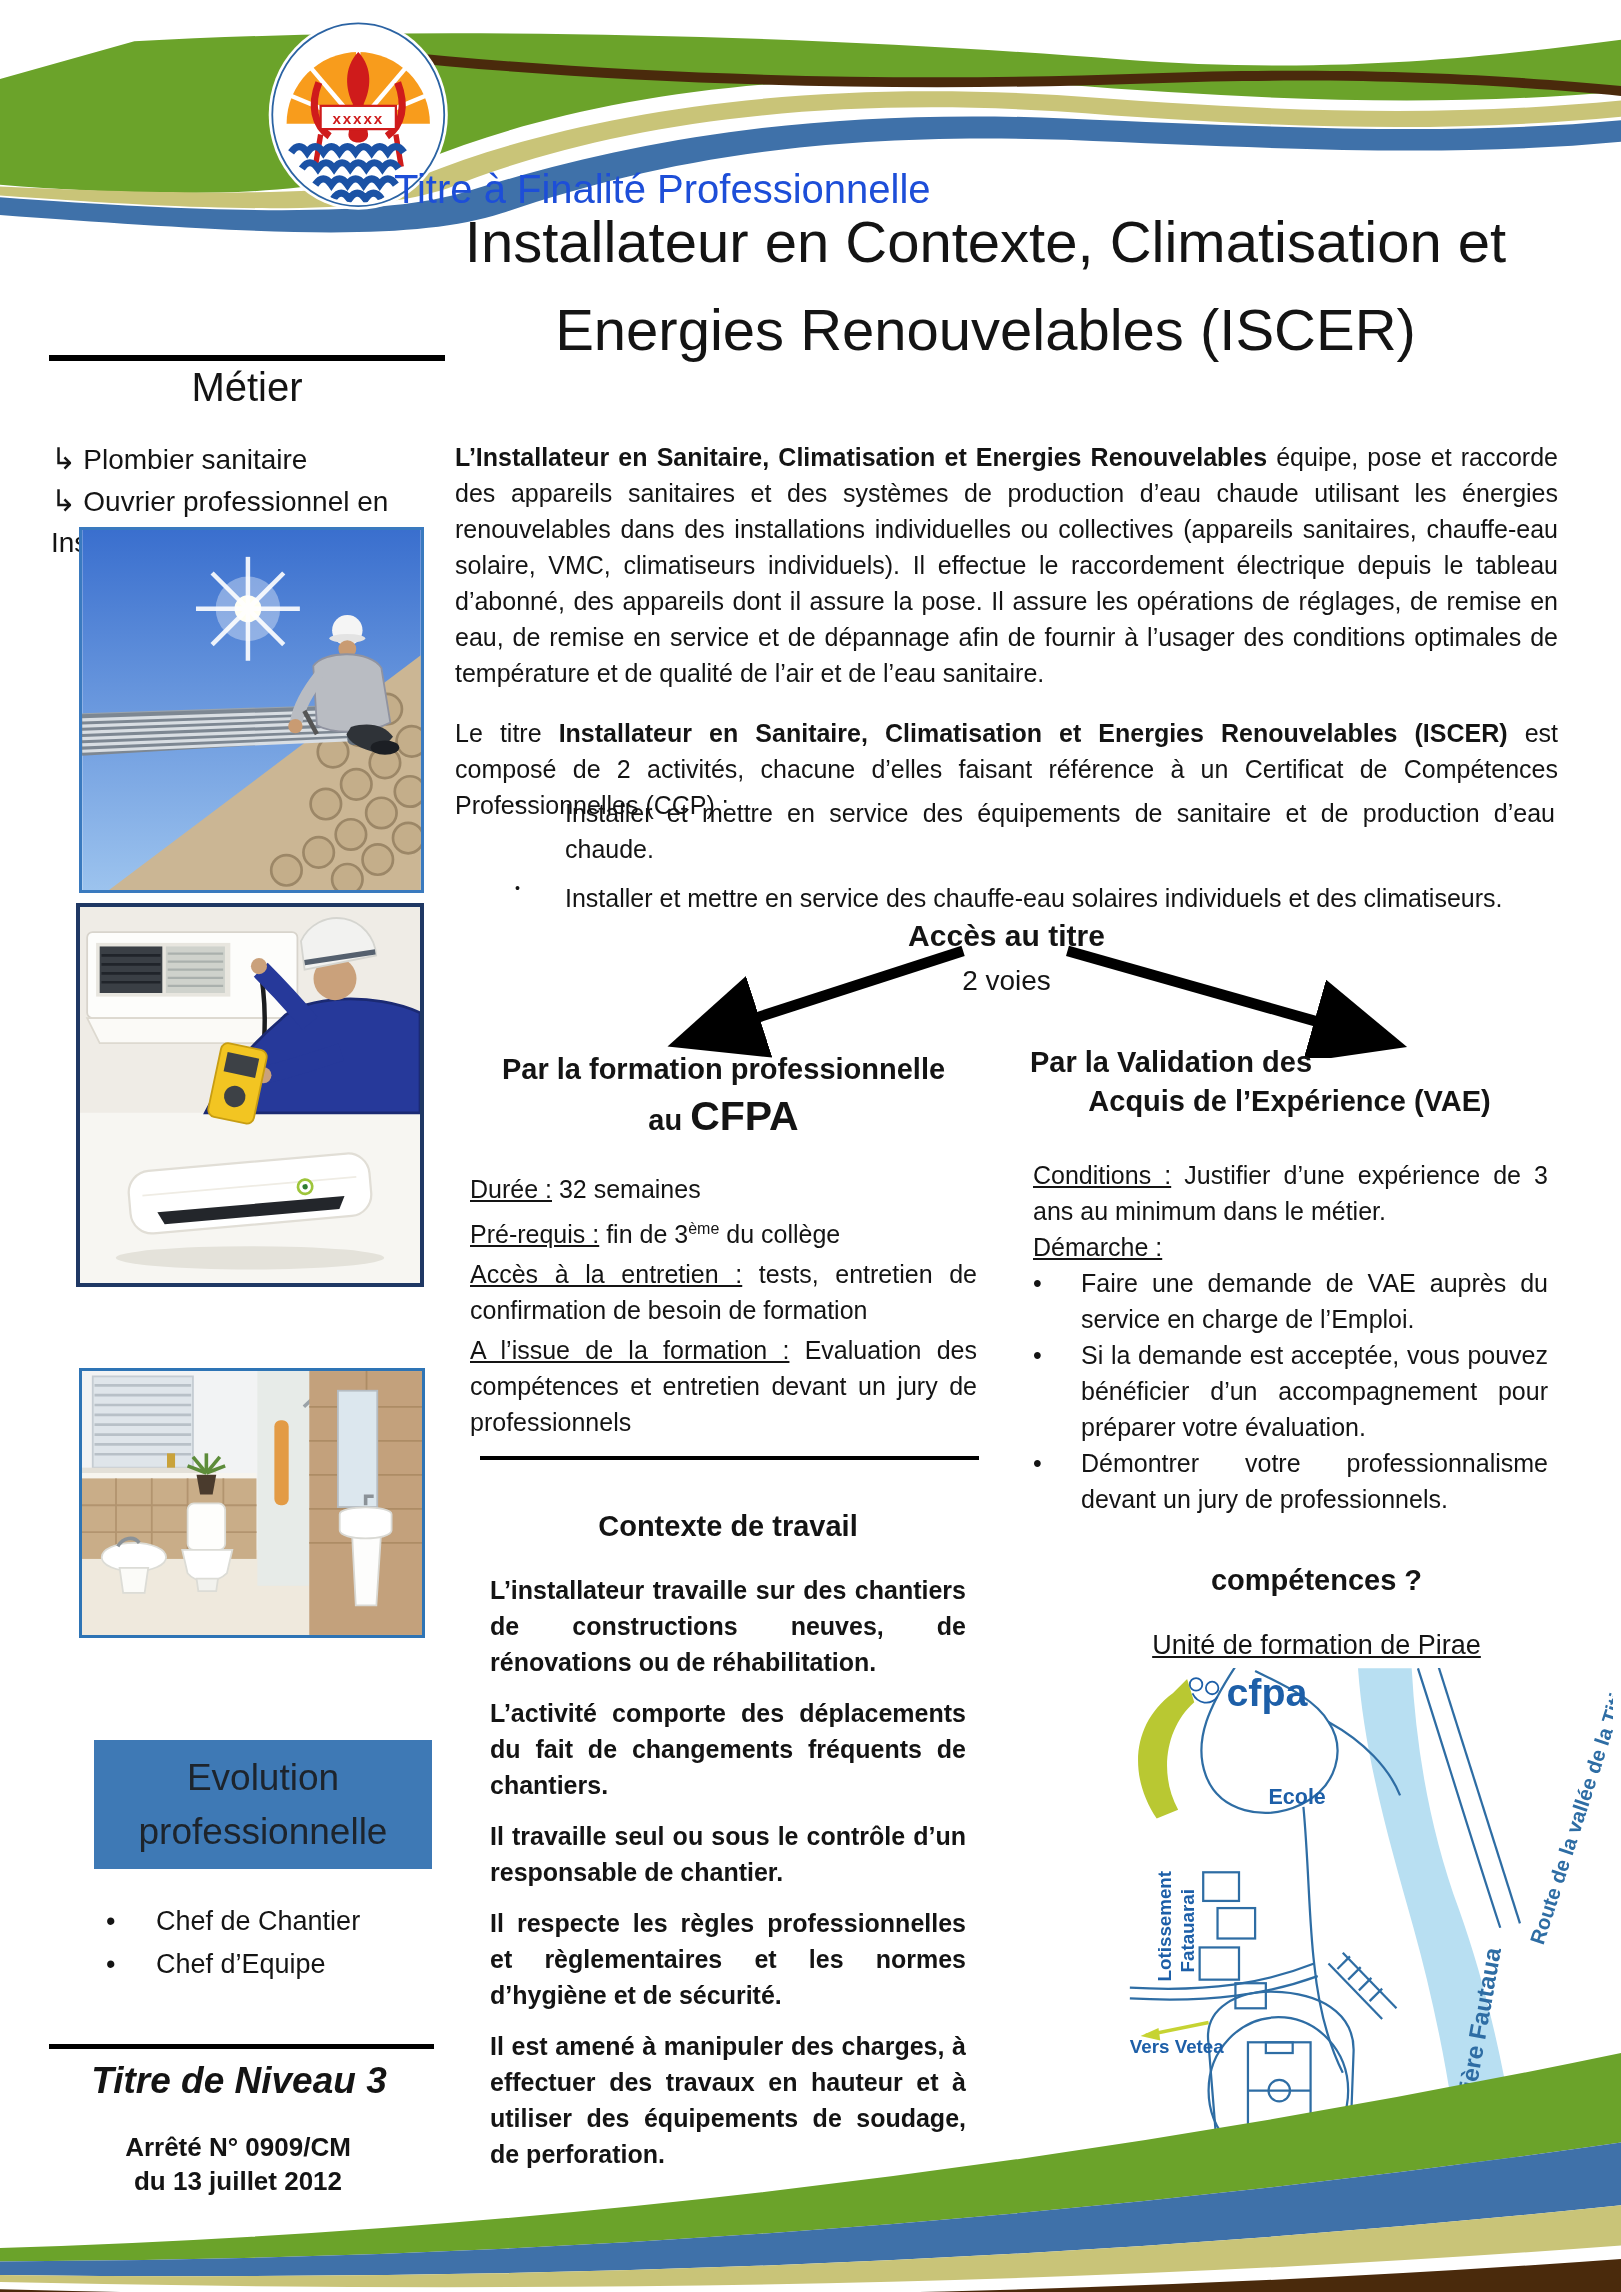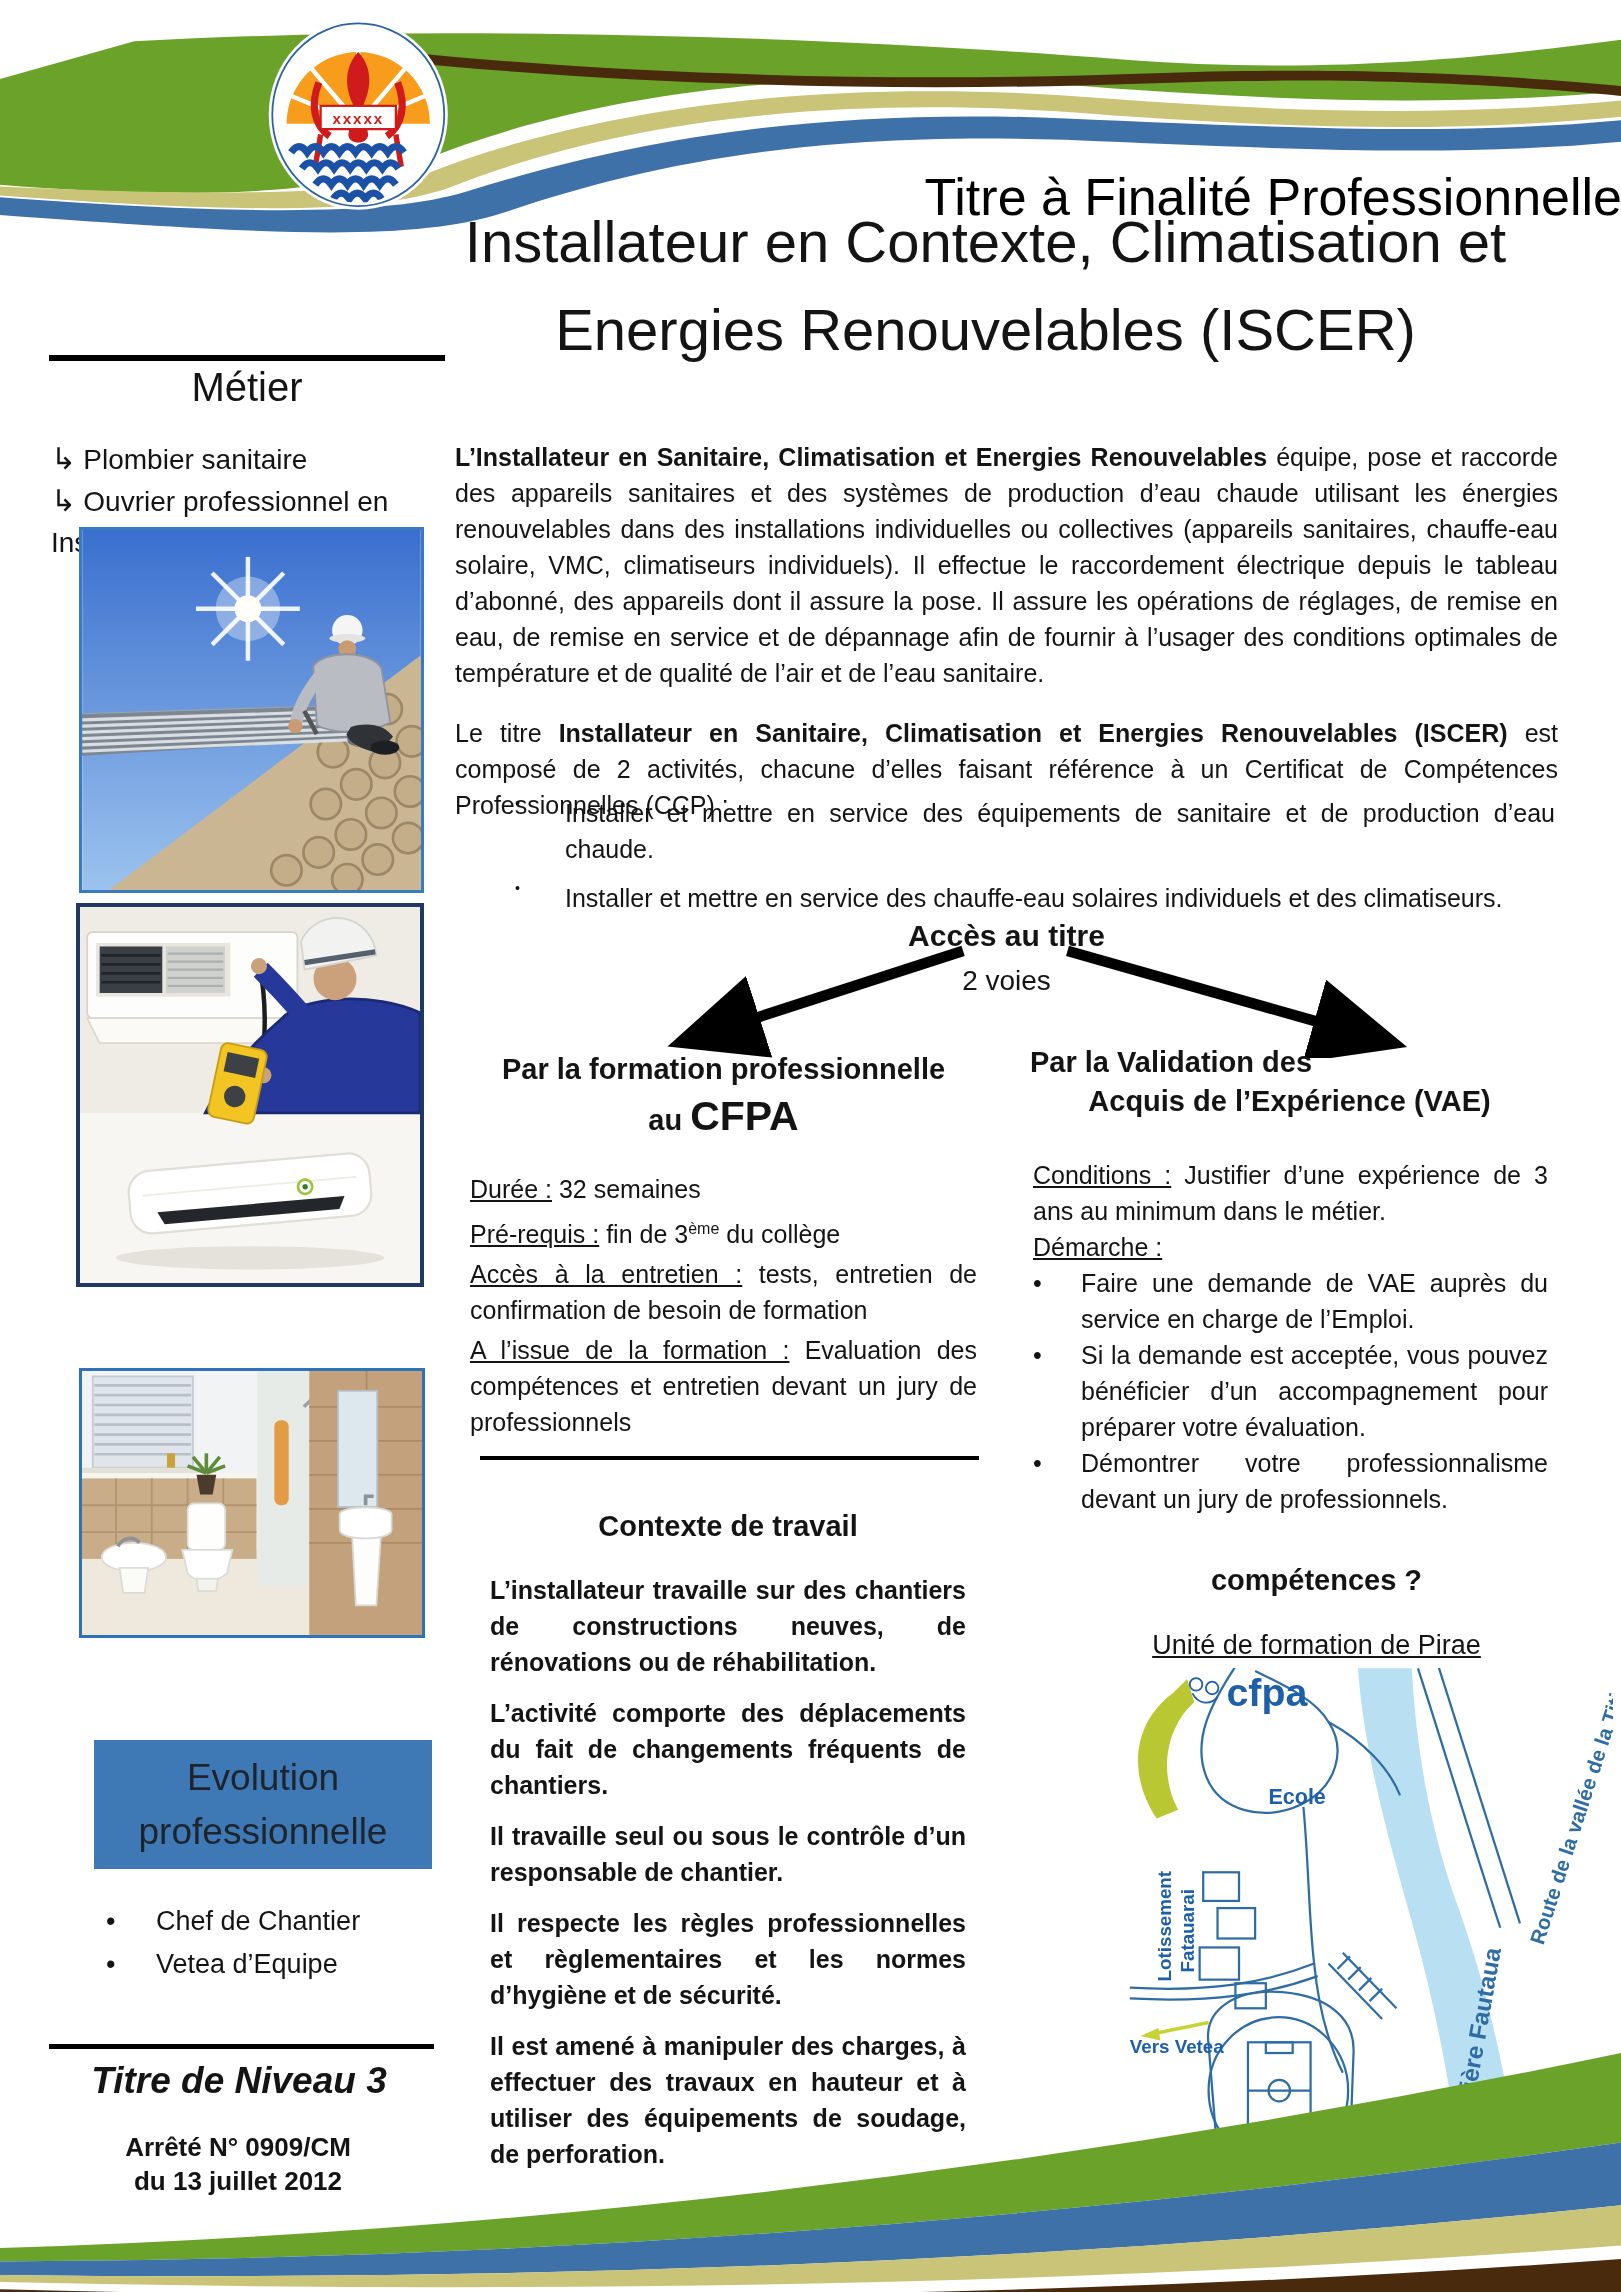--- a/index.html
+++ b/index.html
@@ -9,8 +9,8 @@
 
   
   #header-svg{position:absolute;left:0;top:0;}
-  .kicker{position:absolute;left:394px;top:167px;width:1228px;text-align:right;
-          font-size:52px;color:#000000;}
+  .kicker{position:absolute;left:394px;top:167px;width:1228px;text-align:left;
+          font-size:40px;color:#1d4ed8;}
   .title-l1{position:absolute;left:349px;top:208px;width:1273px;text-align:center;font-size:58px;}
   .title-l2{position:absolute;left:349px;top:296px;width:1273px;text-align:center;font-size:58px;}
 

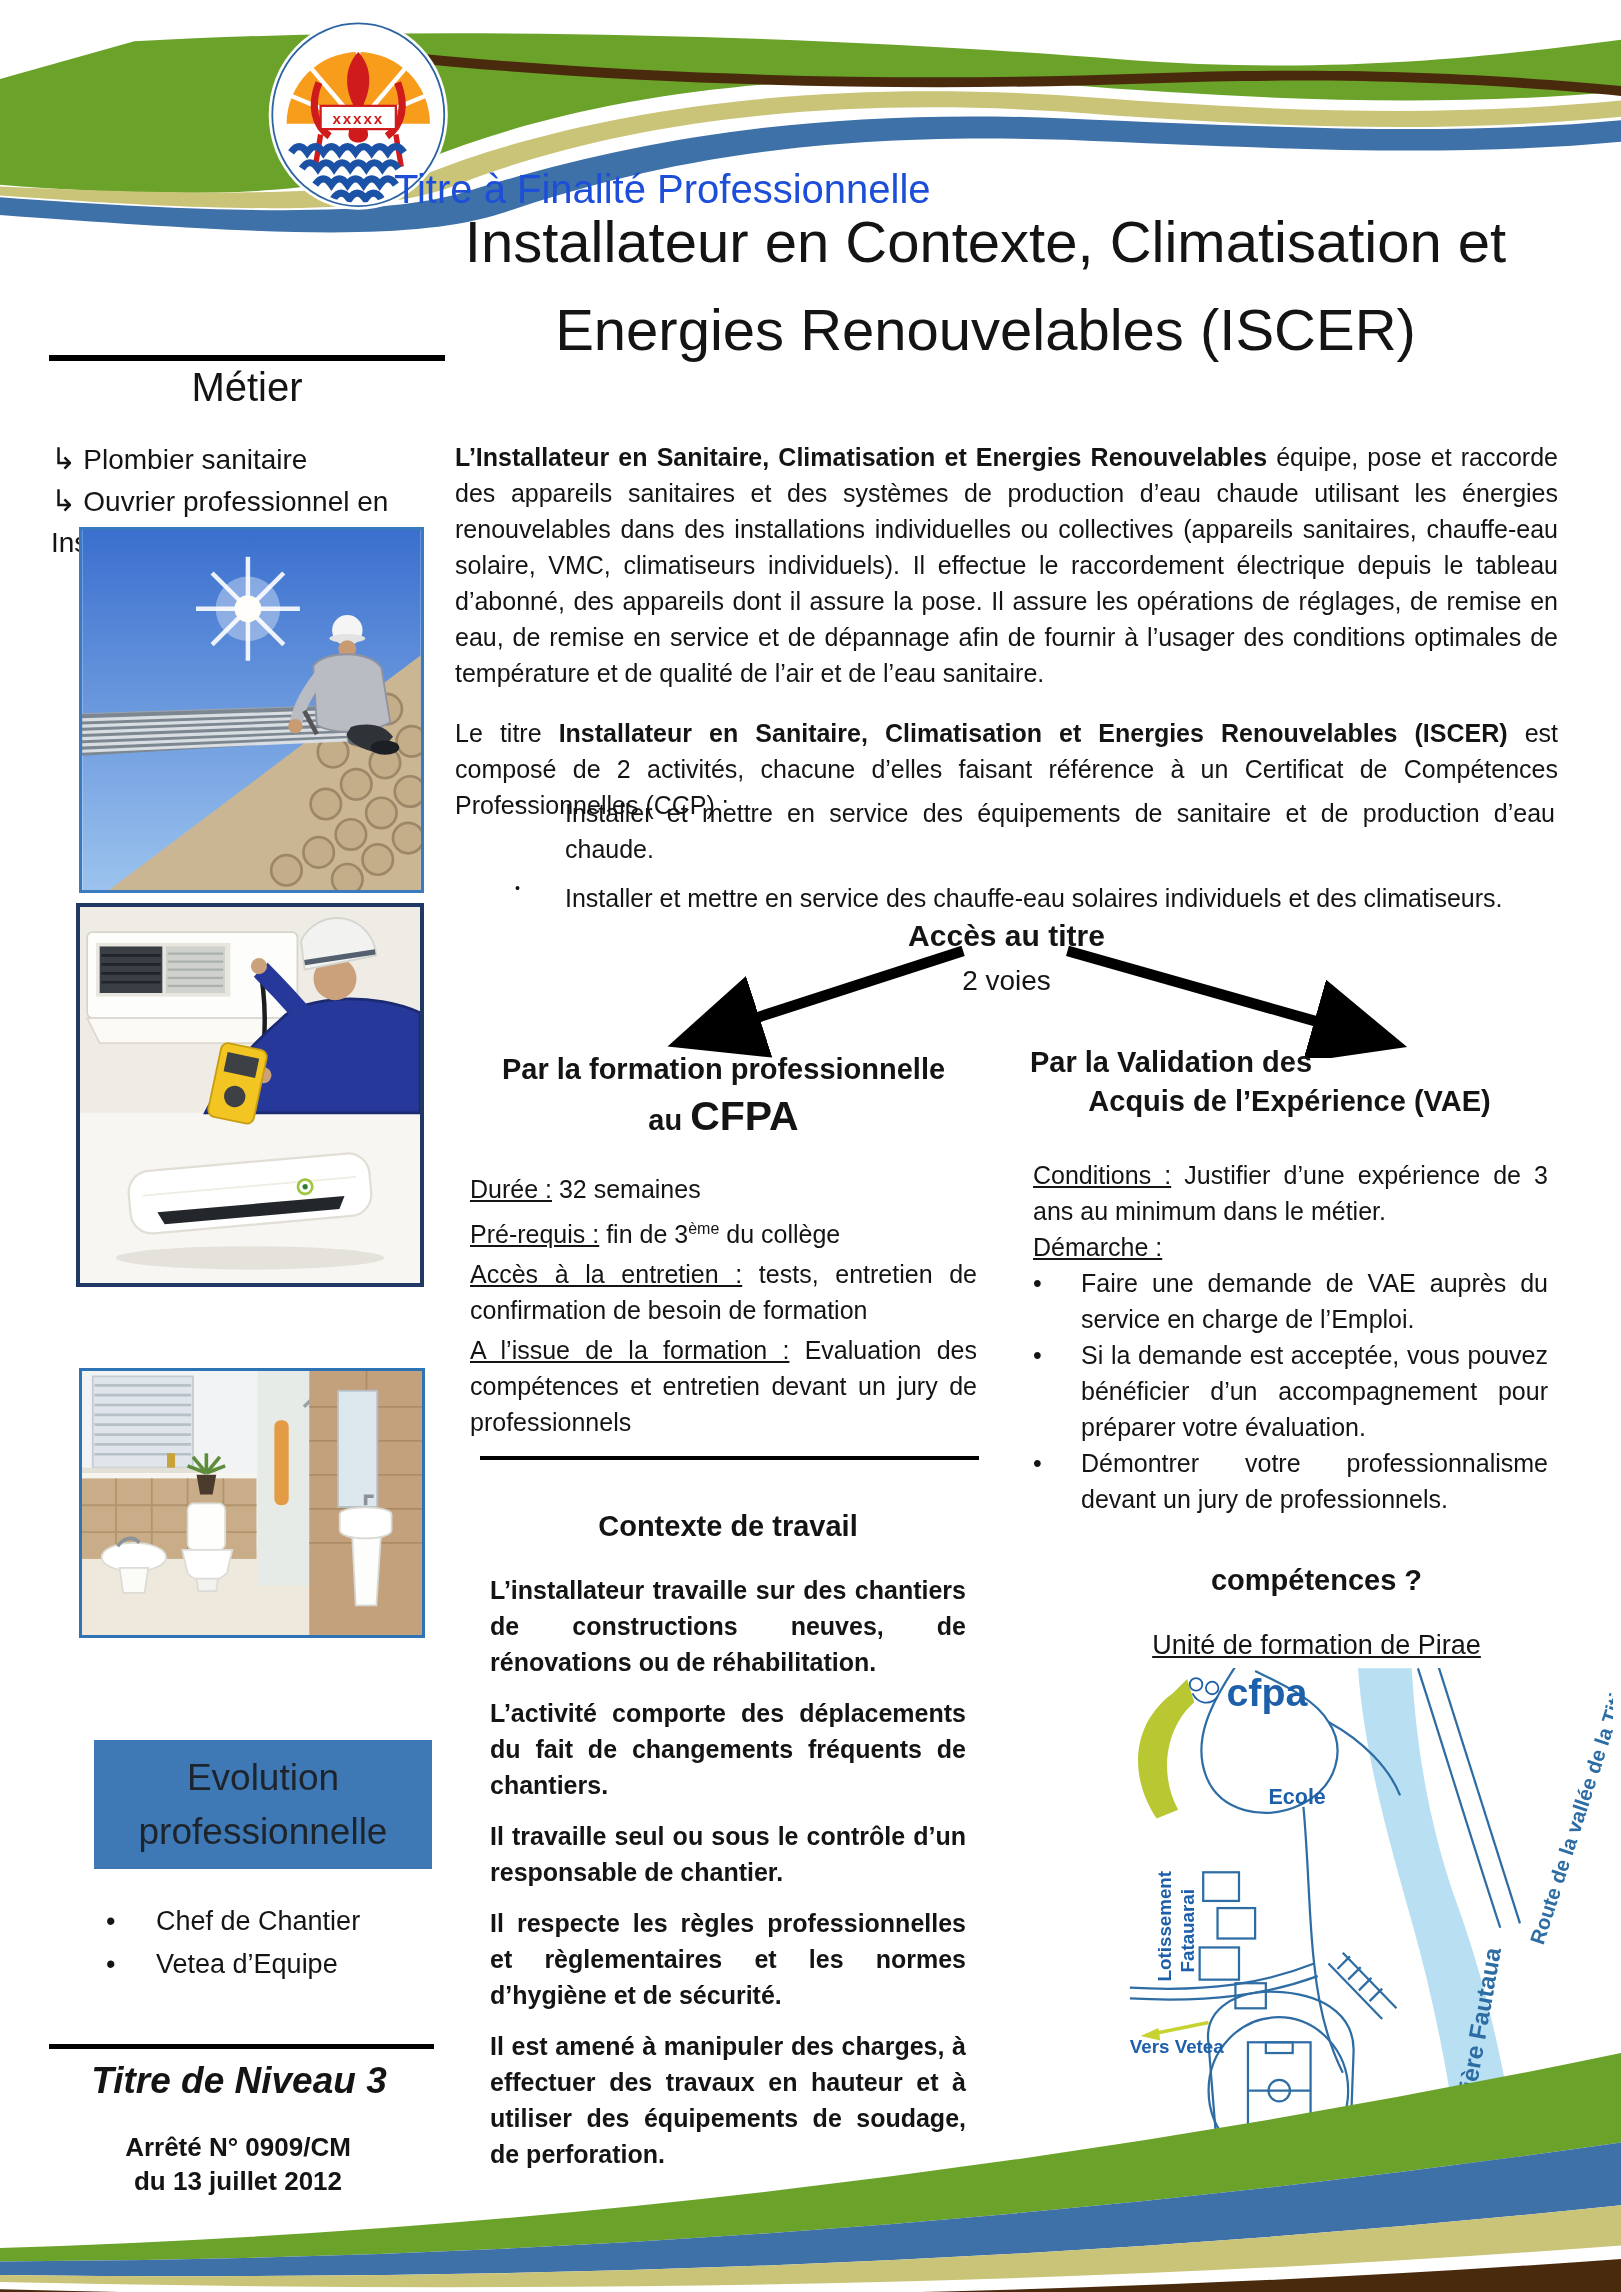--- a/index.html
+++ b/index.html
@@ -343,7 +343,7 @@
       </div>
     <div class="dotrow">
         <span class="dot">•</span>
-        <span>Vetea d’Equipe</span>
+        <span>Chef d’Equipe</span>
       </div>
   </div>
 

